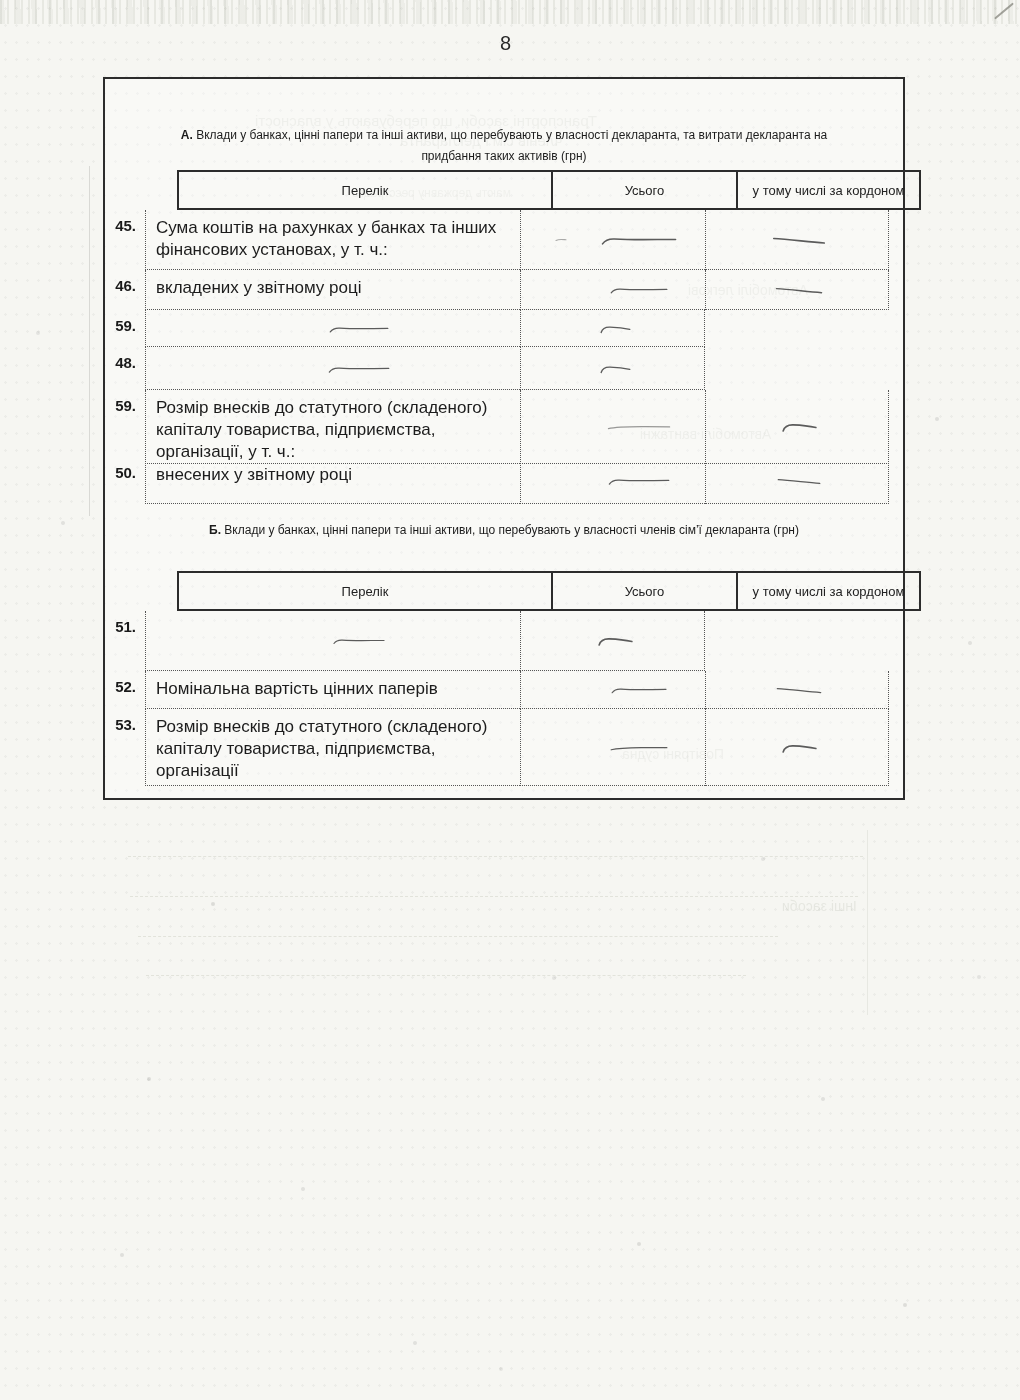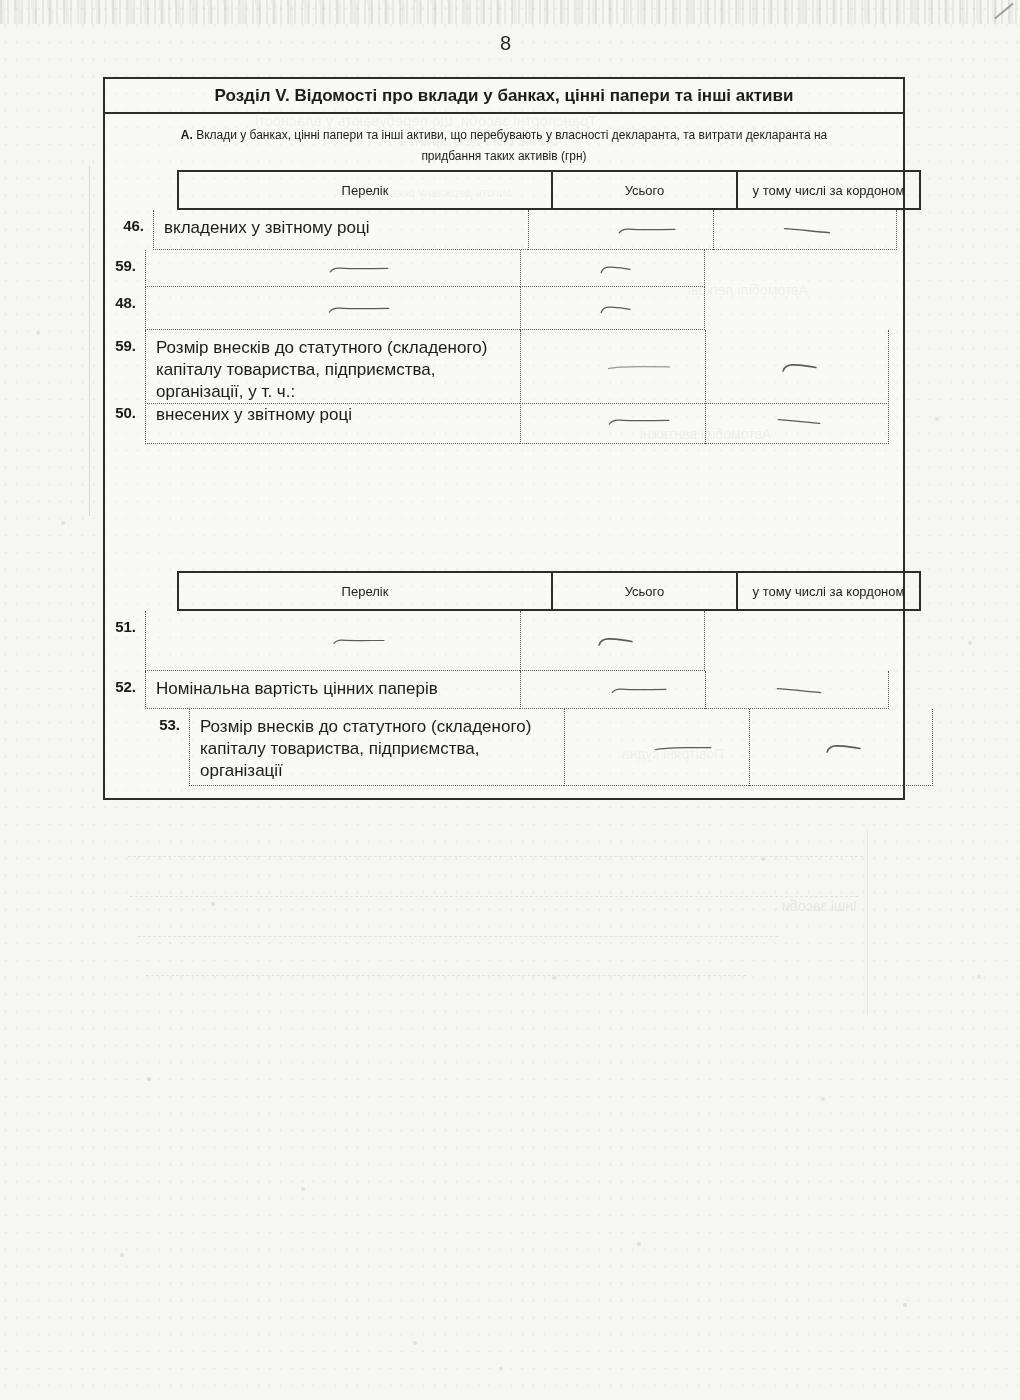--- a/index.html
+++ b/index.html
@@ -139,7 +139,6 @@
 
 <div class="frame">
 
-  <div class="title-band">Розділ V. Відомості про вклади у банках, цінні папери та інші активи</div>
 
   <div class="sub-heading hA">
     <span class="pfx">А.</span>

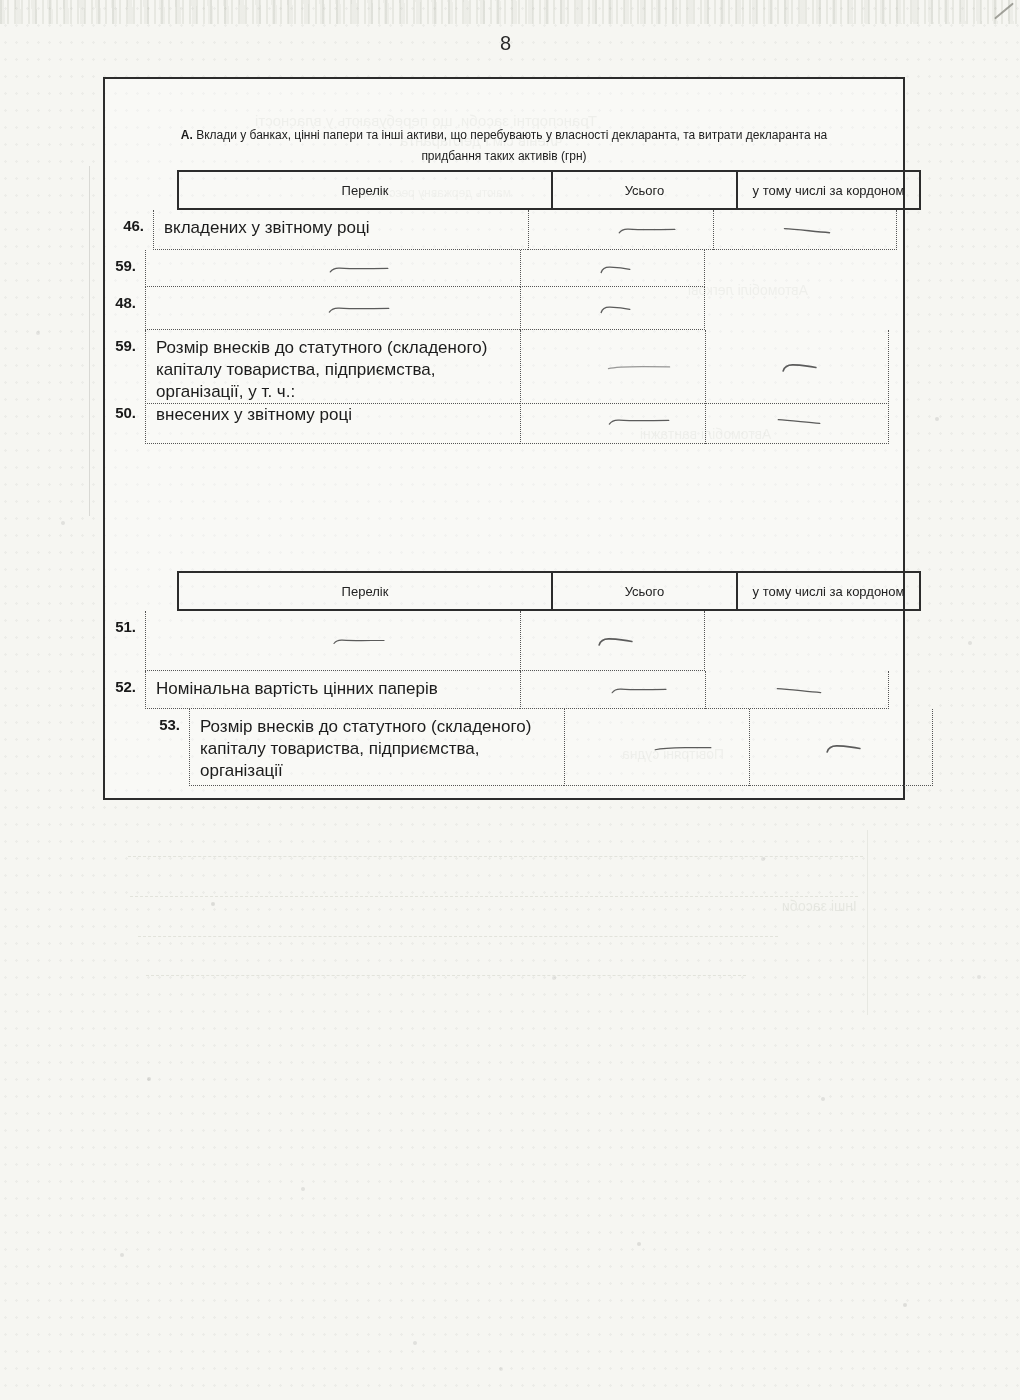--- a/index.html
+++ b/index.html
@@ -153,6 +153,23 @@
       <div class="c">у тому числі за кордоном</div>
     </div>
 
+    <div class="trow brow r60">
+      <div class="num">45.</div>
+      <div class="lbl">Сума коштів на рахунках у банках та інших фінансових установах, у т. ч.:</div>
+      <div class="val total">
+        <svg class="mini-speck" viewBox="0 0 16 6">
+            <path d="M2 4 C6 2 10 3 14 3.5"></path>
+          </svg>
+        <svg class="hw" width="82" height="15" viewBox="0 0 84 16">
+            <path d="M3 12 C6 8 10 6.5 16 7 C38 8.8 58 8.2 81 8.6"></path>
+          </svg>
+      </div>
+      <div class="val abroad">
+        <svg class="hw" width="56" height="15" viewBox="0 0 60 16">
+            <path d="M3 6.5 C18 7.5 38 10.5 57 12.3"></path>
+          </svg>
+      </div>
+    </div>
 
     <div class="trow brow r40">
       <div class="num">46.</div>

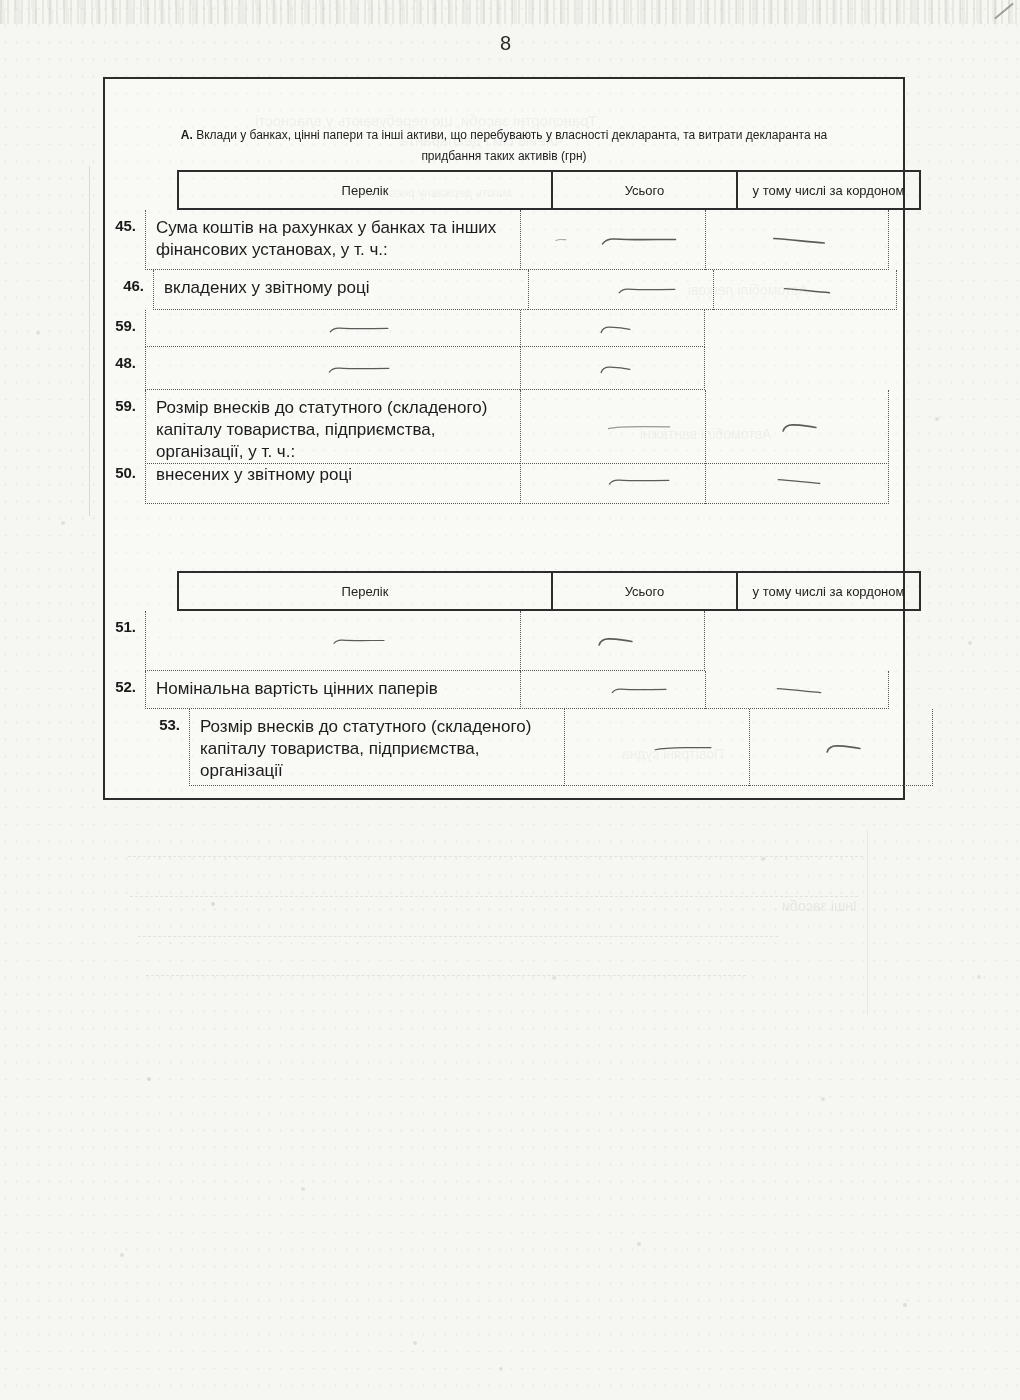--- a/index.html
+++ b/index.html
@@ -94,7 +94,7 @@
     display:flex;align-items:center;justify-content:center;
   }
   .brow .val:last-child{border-right:1px dotted #555;}
-  .r60{height:60px;}.r40{height:40px;margin-left:8px;}.r37{height:37px;}.r43{height:43px;}
+  .r60{height:60px;}.r40{height:40px;}.r37{height:37px;}.r43{height:43px;}
   .r67{height:67px;}.r47{height:47px;}.r38{height:38px;}.r77{height:77px;margin-left:44px;}
   .val.total svg{transform:translateX(26px) rotate(-1deg);}
   .val.abroad svg{transform:translateX(2px) rotate(-1deg);}

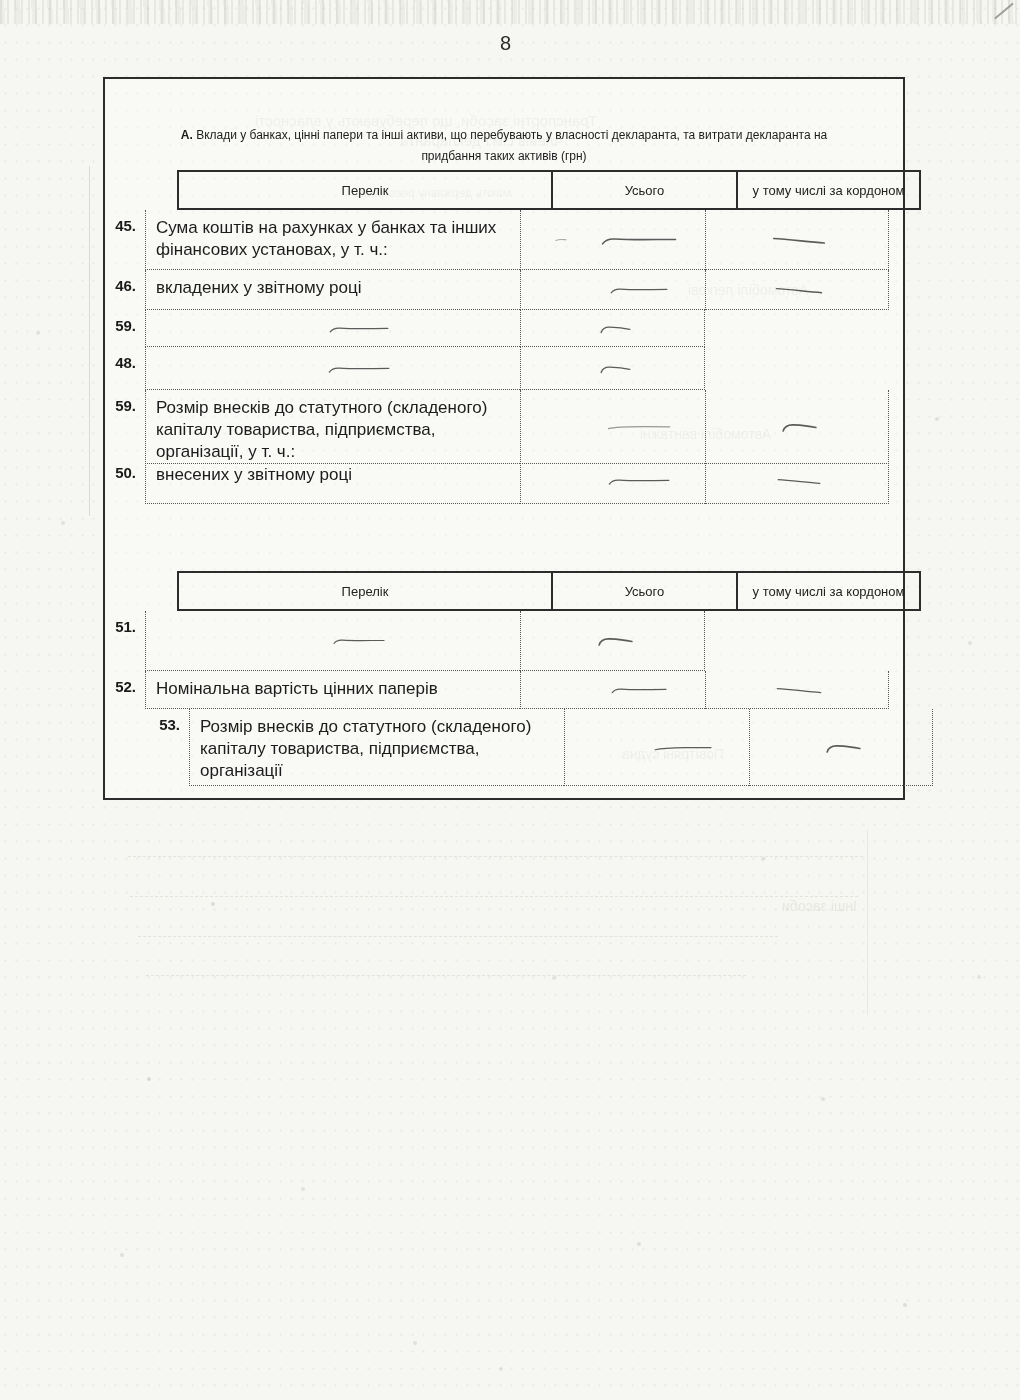--- a/index.html
+++ b/index.html
@@ -245,6 +245,10 @@
     </div>
   </div>
 
+  <div class="sub-heading hB">
+    <span class="pfx">Б.</span>
+    <span>Вклади у банках, цінні папери та інші активи, що перебувають у власності членів сім’ї декларанта (грн)</span>
+  </div>
 
   <div class="tbl tB">
     <div class="trow hdr">

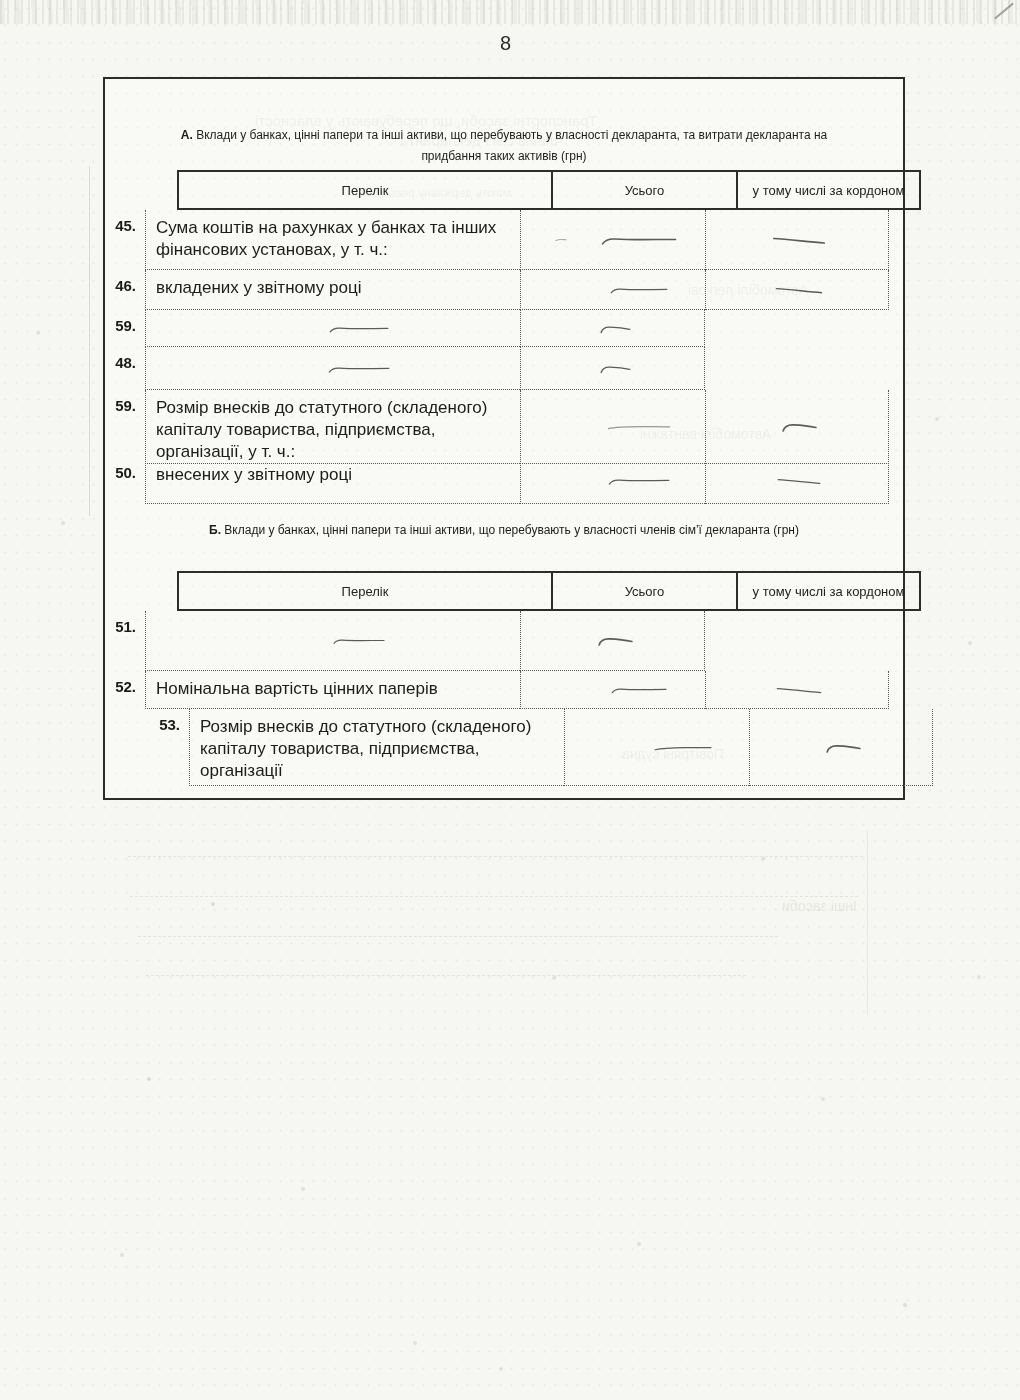--- a/index.html
+++ b/index.html
@@ -95,7 +95,7 @@
   }
   .brow .val:last-child{border-right:1px dotted #555;}
   .r60{height:60px;}.r40{height:40px;}.r37{height:37px;}.r43{height:43px;}
-  .r67{height:67px;}.r47{height:47px;}.r38{height:38px;}.r77{height:77px;margin-left:44px;}
+  .r67{height:67px;}.r47{height:47px;}.r38{height:38px;}.r77{height:77px;}
   .val.total svg{transform:translateX(26px) rotate(-1deg);}
   .val.abroad svg{transform:translateX(2px) rotate(-1deg);}
   .hw path{stroke:#383838;stroke-width:1.7;fill:none;stroke-linecap:round;opacity:.82;}

